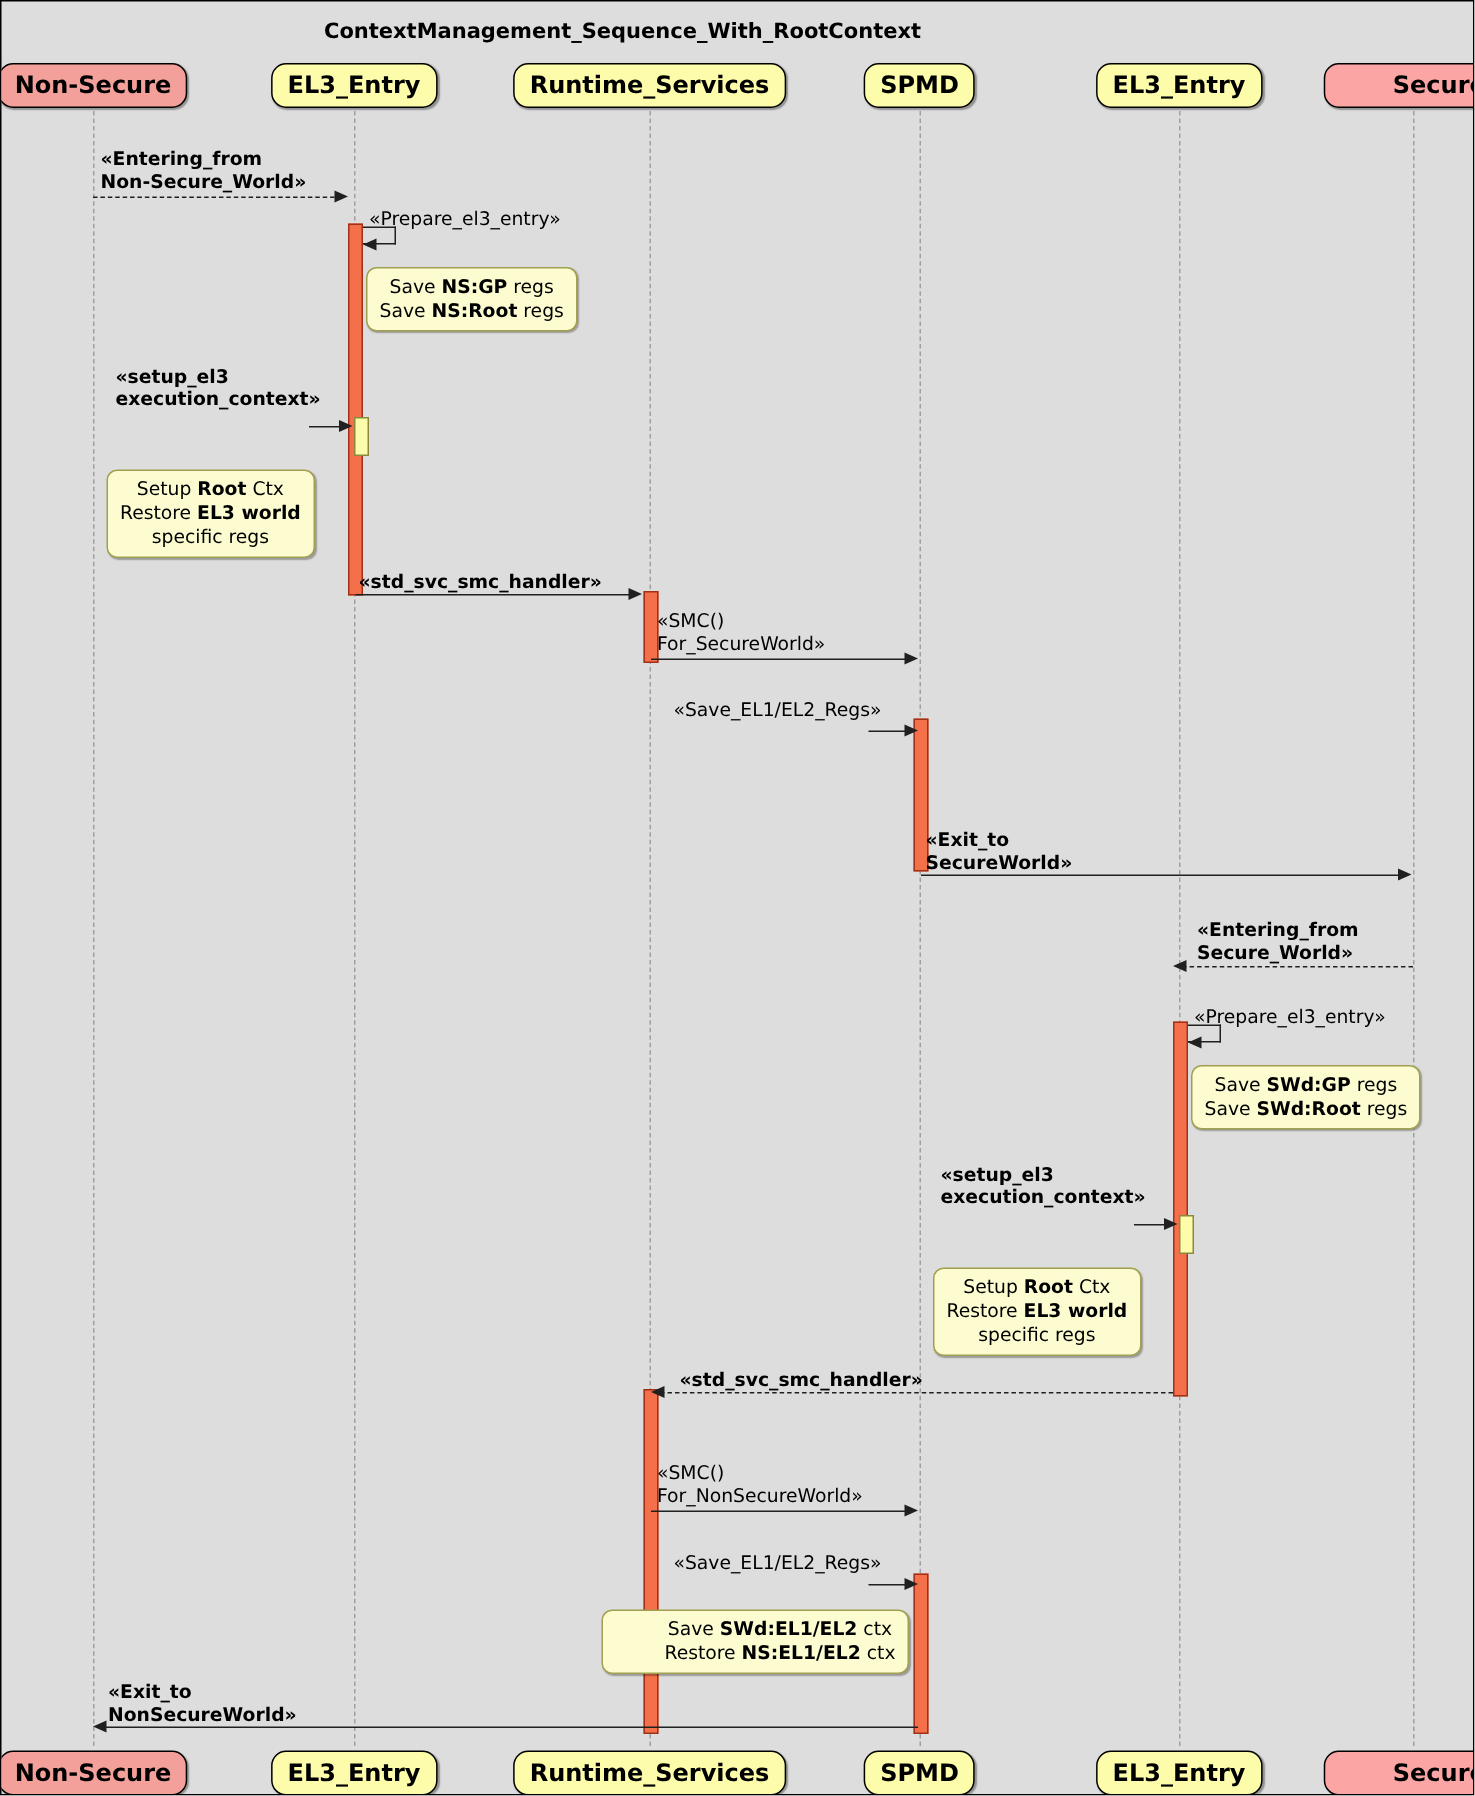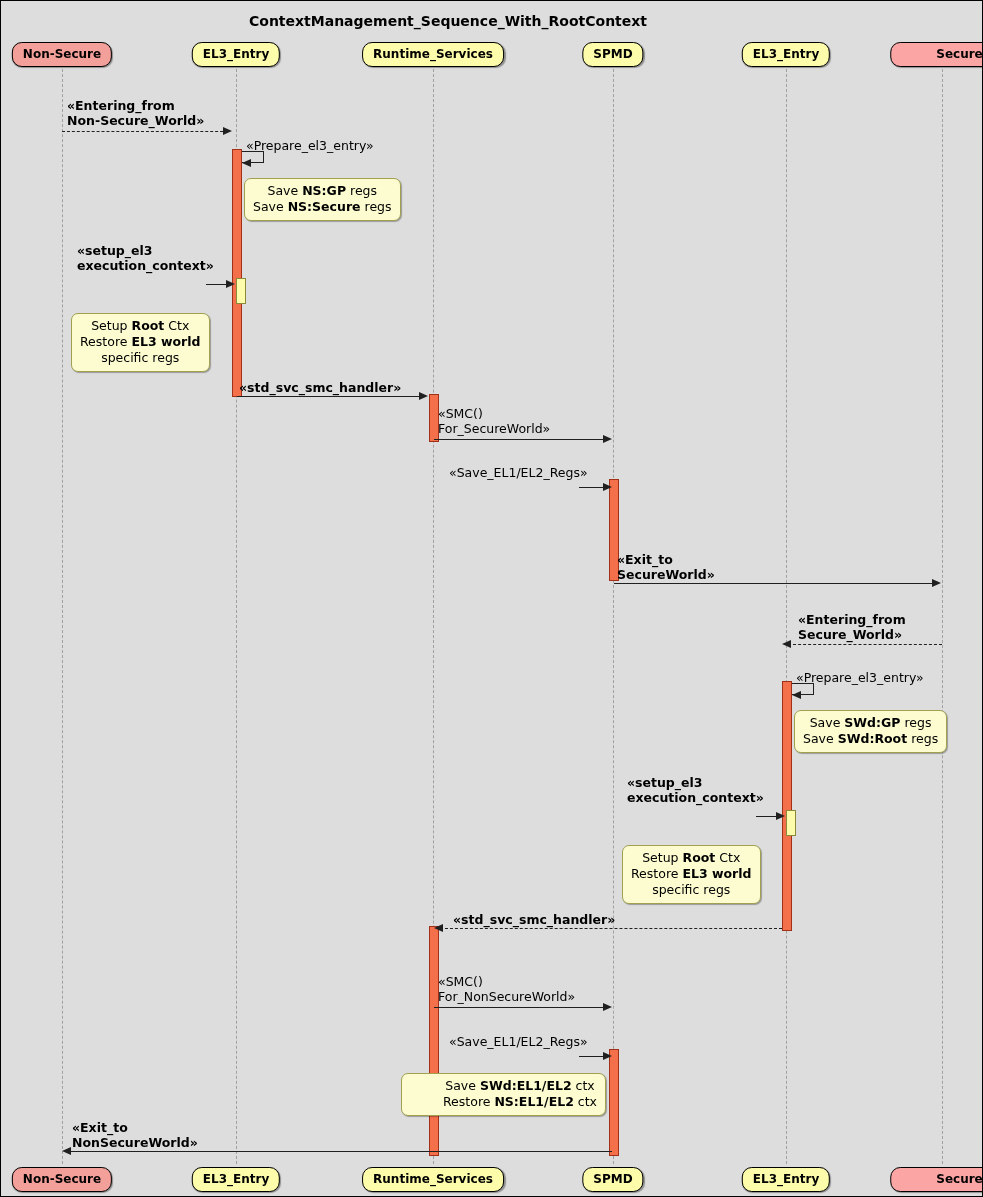--- a/index.html
+++ b/index.html
@@ -28,7 +28,6 @@
     font-size: 14px;
     font-weight: bold;
     color: #000000;
-    padding-left: 33px;
   }
   .lifeline {
     position: absolute;

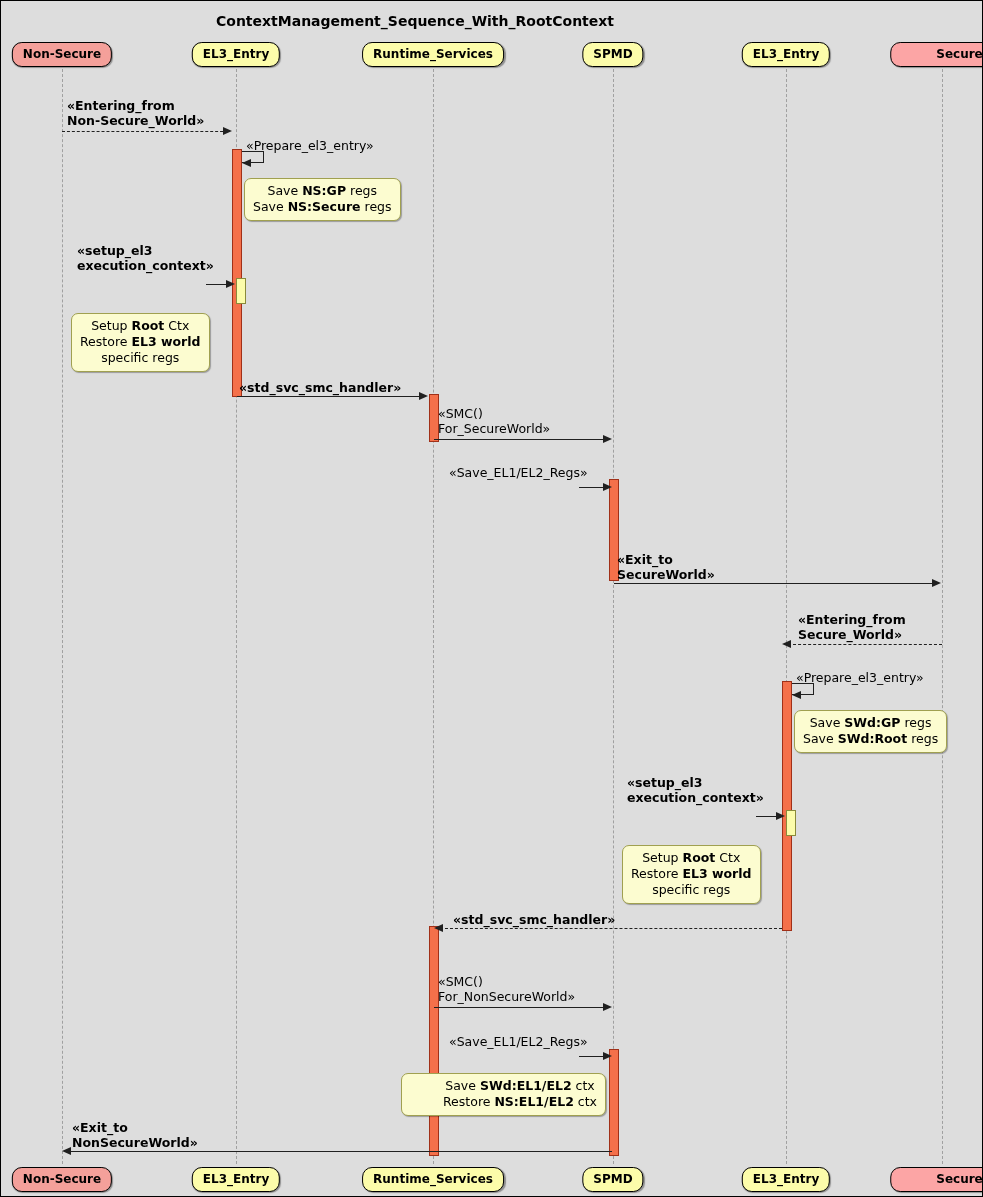--- a/index.html
+++ b/index.html
@@ -42,7 +42,7 @@
     border: 1px solid #000000;
     border-radius: 10px;
     background: #fcfcaa;
-    font-size: 12px;
+    font-size: 16px;
     font-weight: bold;
     color: #000000;
     padding: 4px 10px 5px 10px;

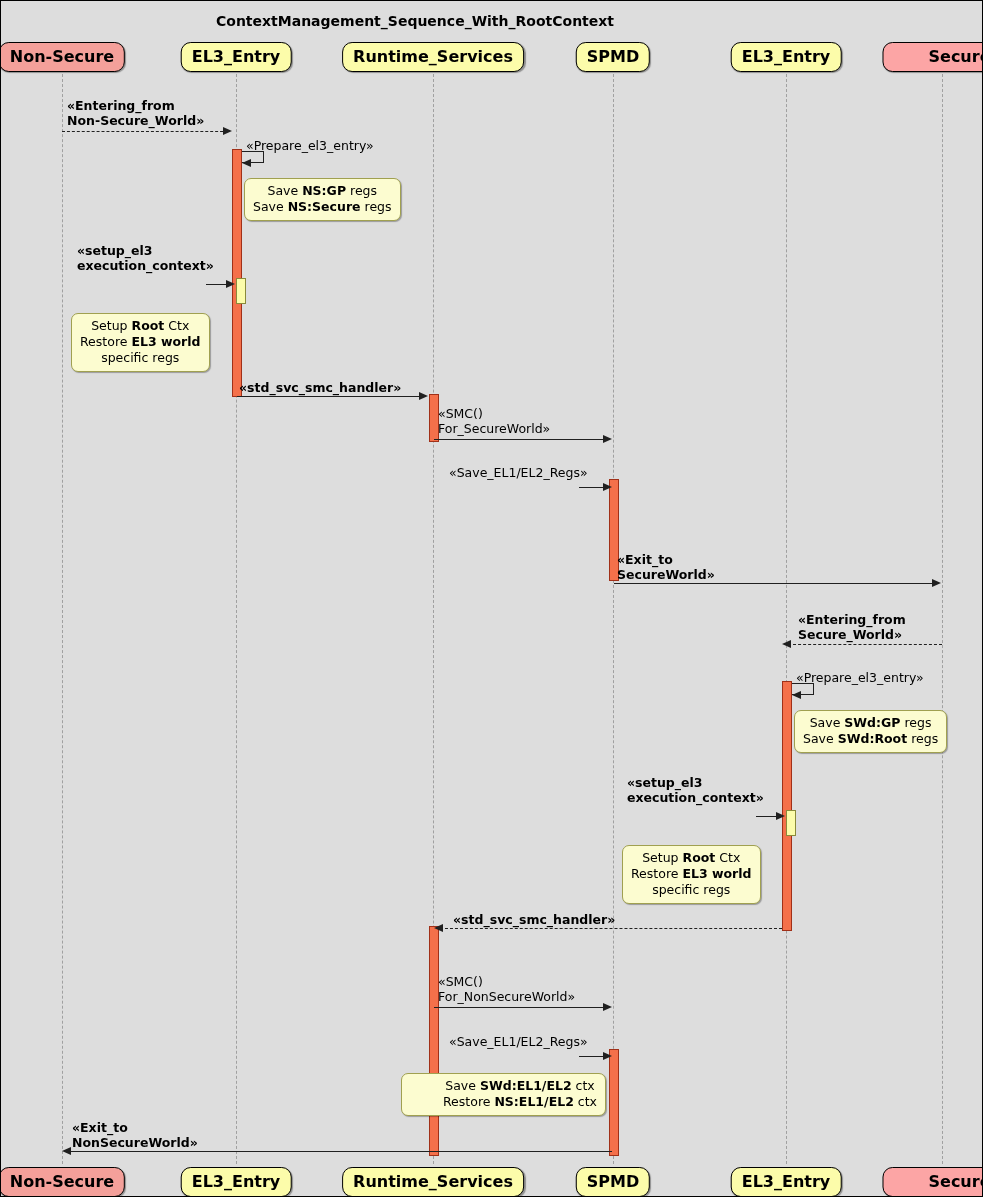--- a/index.html
+++ b/index.html
@@ -174,7 +174,7 @@
 
   <div class="note" style="left:243px; top:177px;">
     <div>Save <b>NS:GP</b> regs</div>
-    <div>Save <b>NS:Secure</b> regs</div>
+    <div>Save <b>NS:Root</b> regs</div>
   </div>
 
   <div class="msg" style="left:76px; top:242px; font-weight:bold;">

